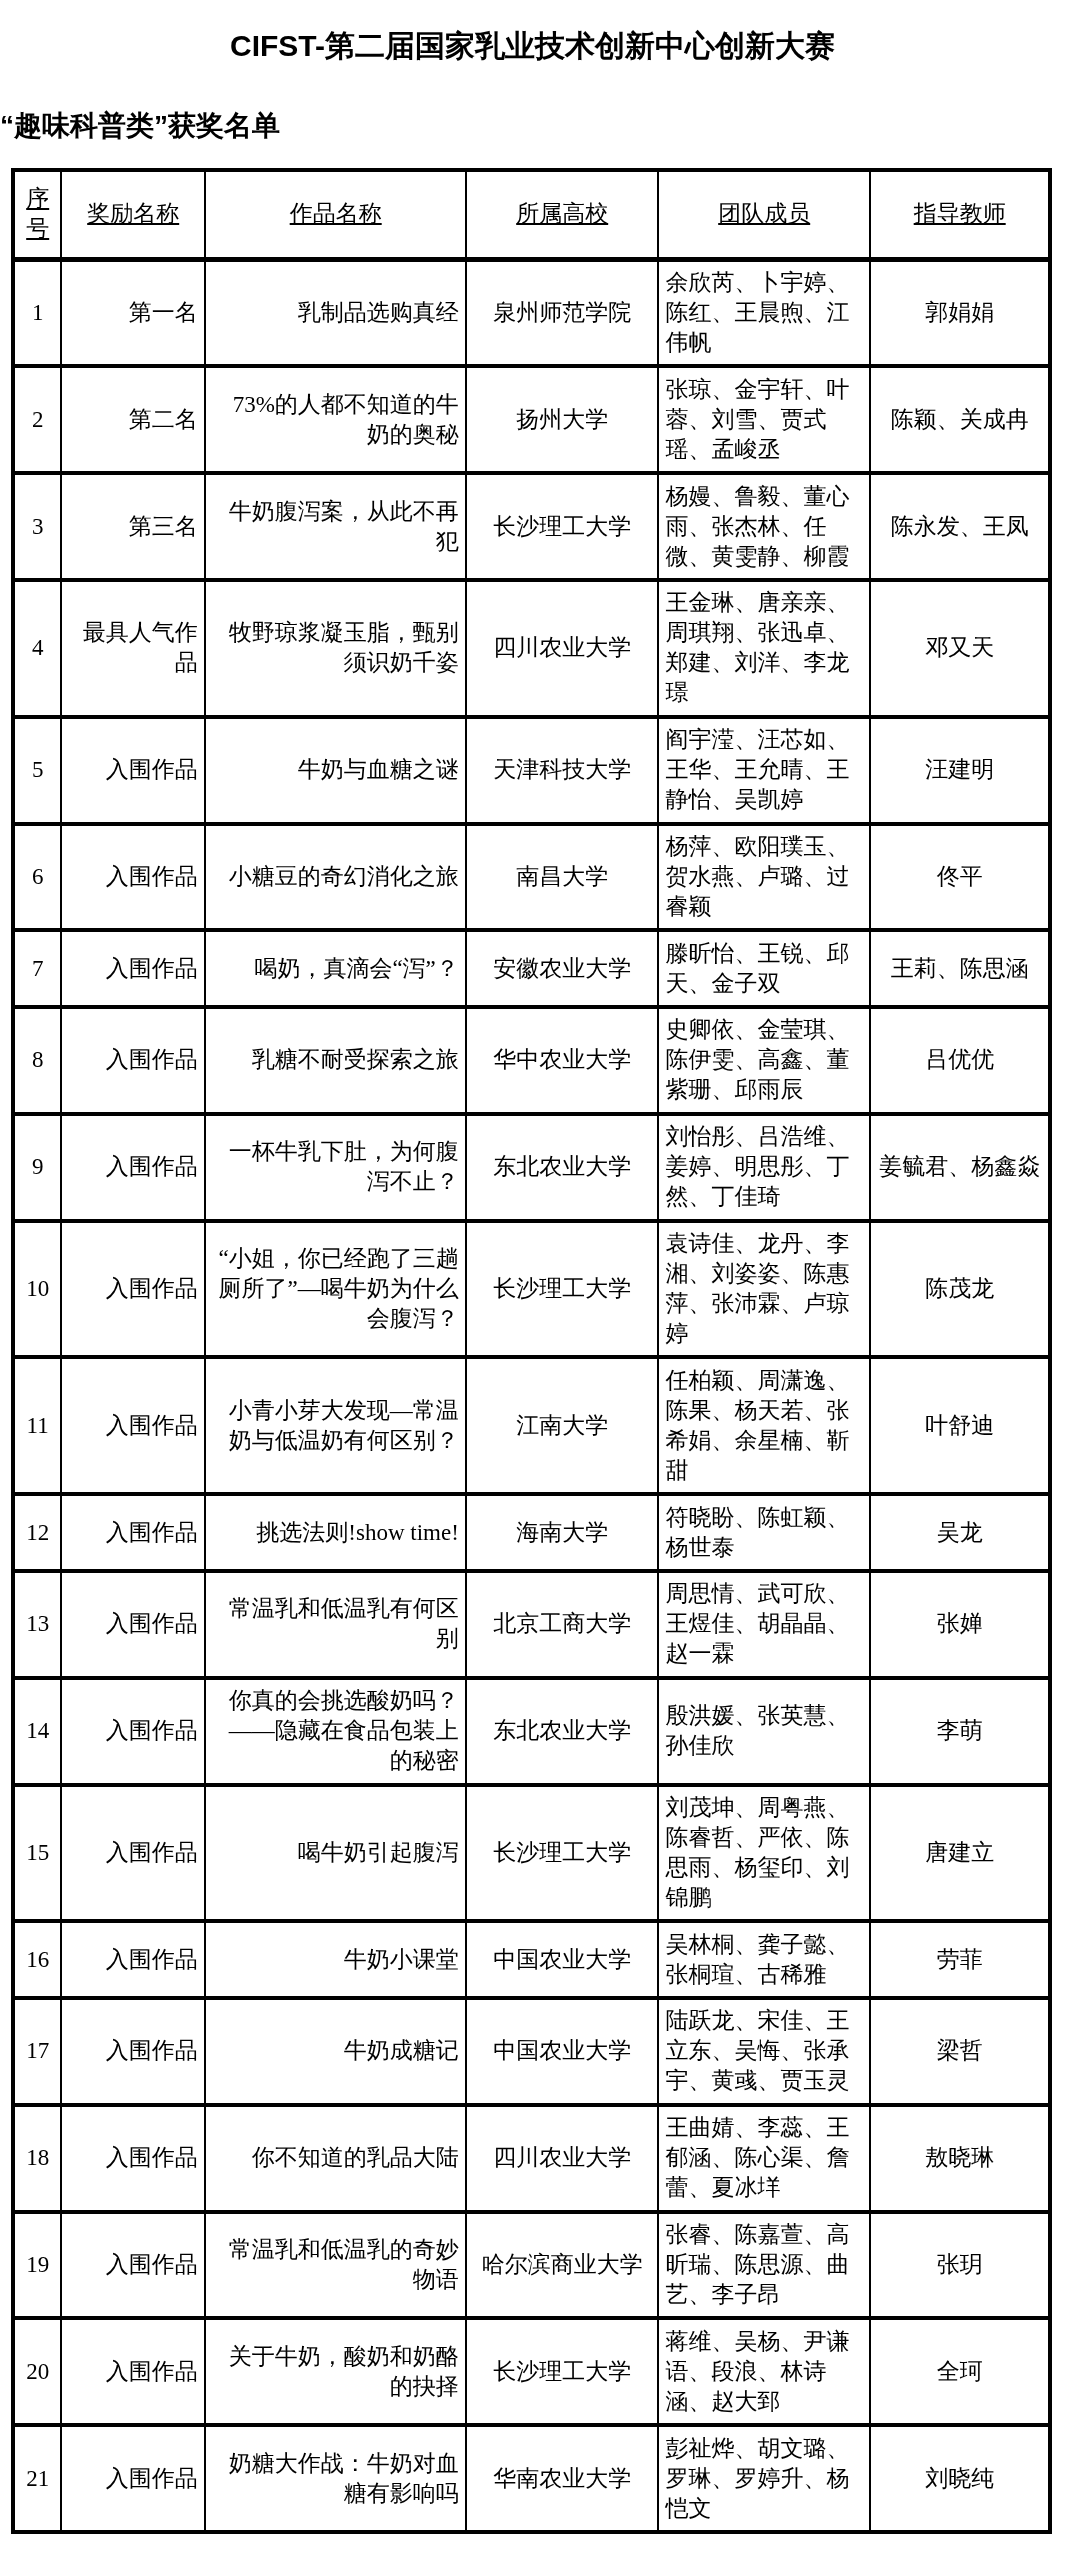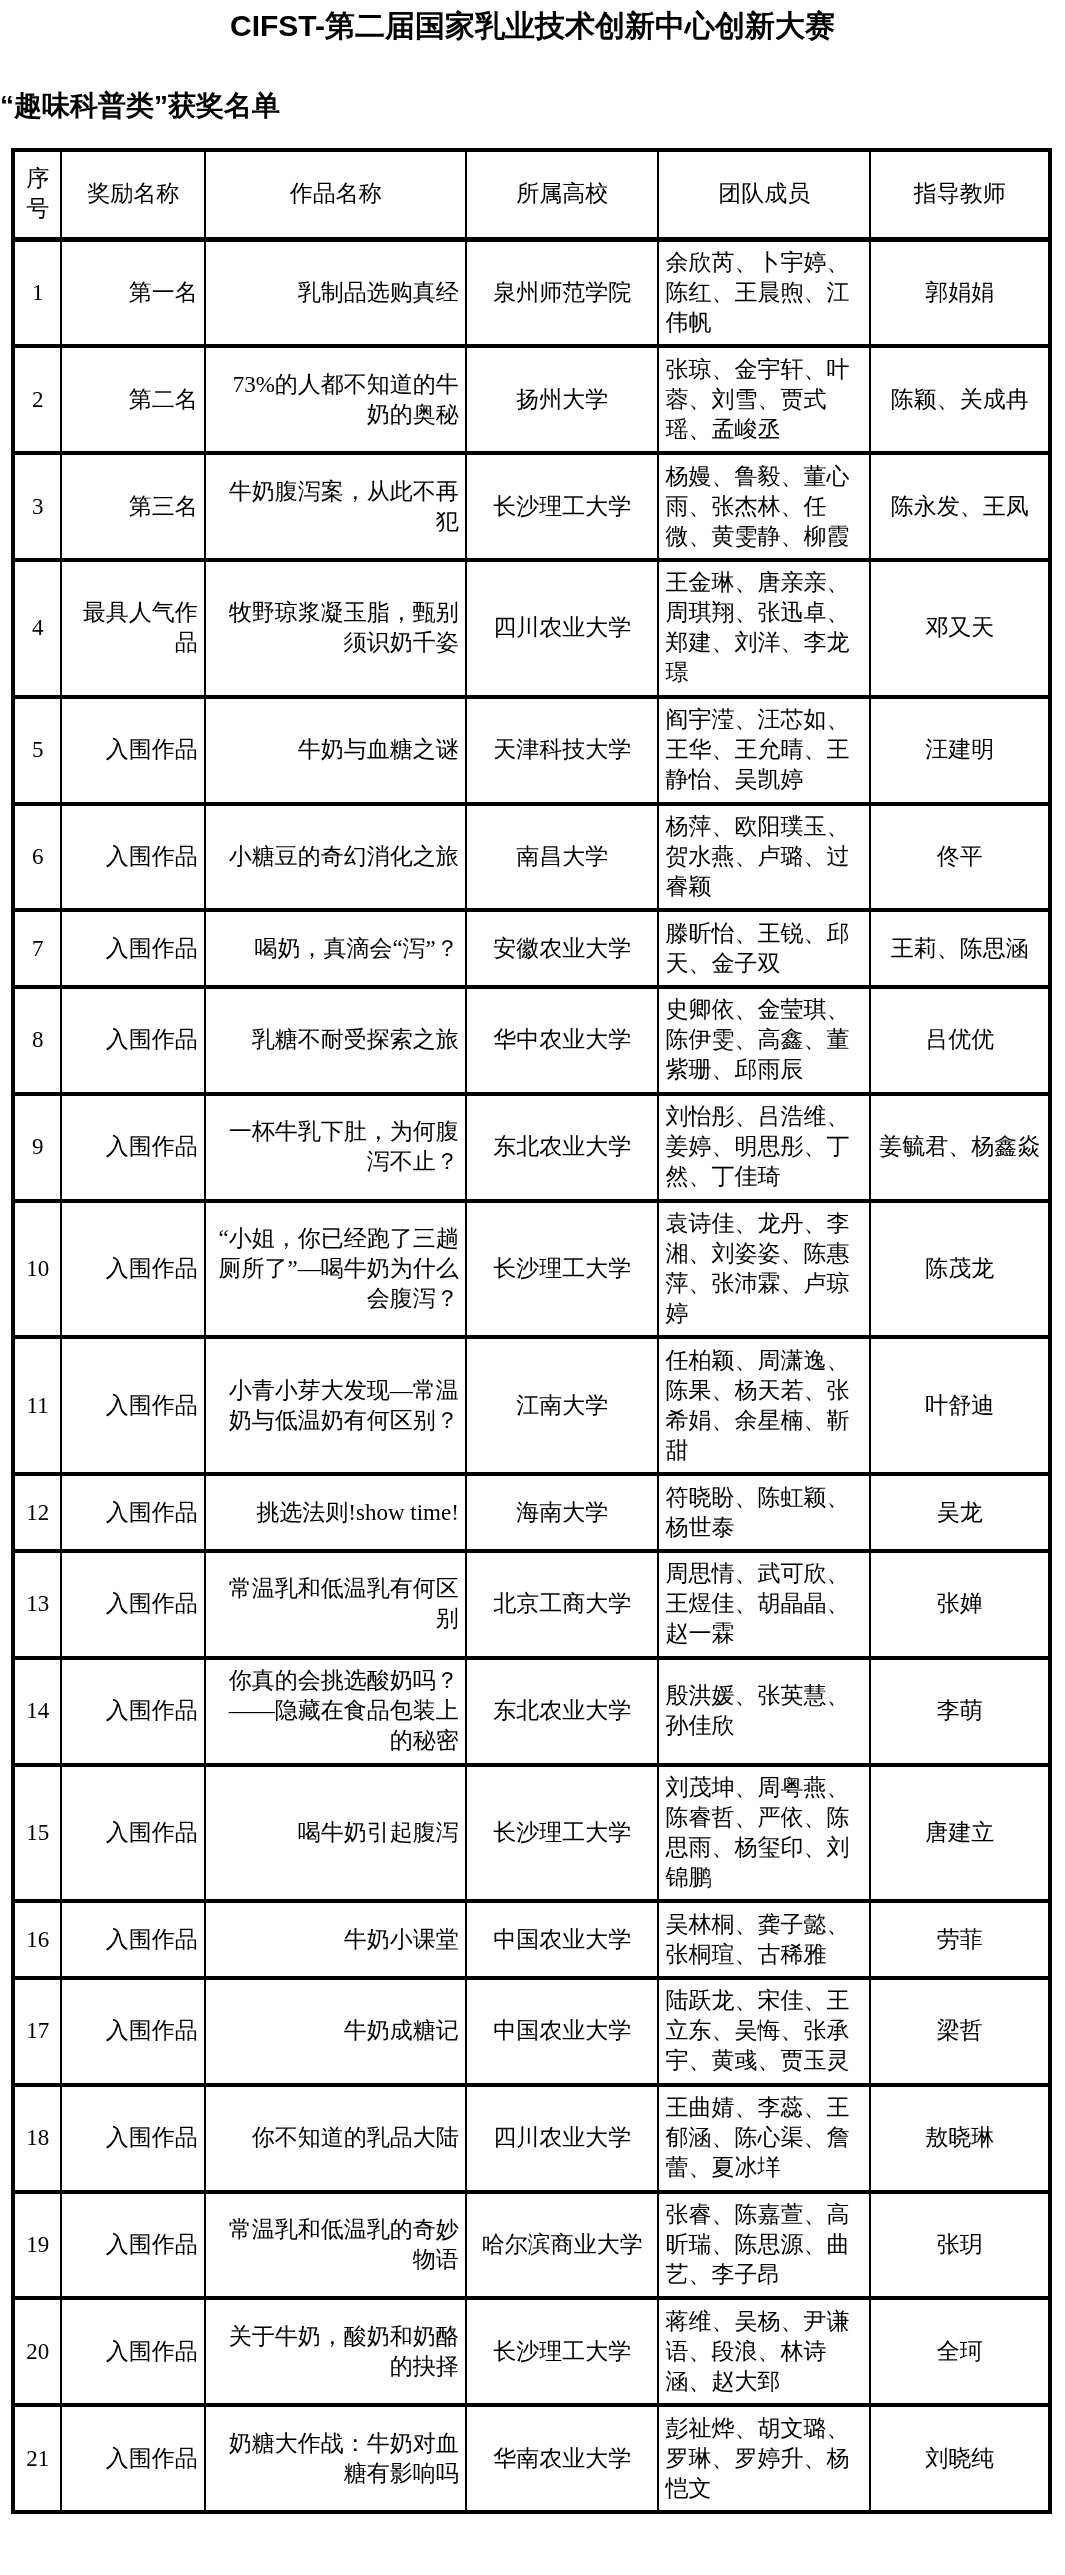--- a/index.html
+++ b/index.html
@@ -14,7 +14,7 @@
     color: #000000;
     font-family: "Liberation Serif", "DejaVu Serif", serif;
     box-sizing: border-box;
-    padding-top: 8px;
+    padding-top: 28px;
   }
   .page-title {
     text-align: center;

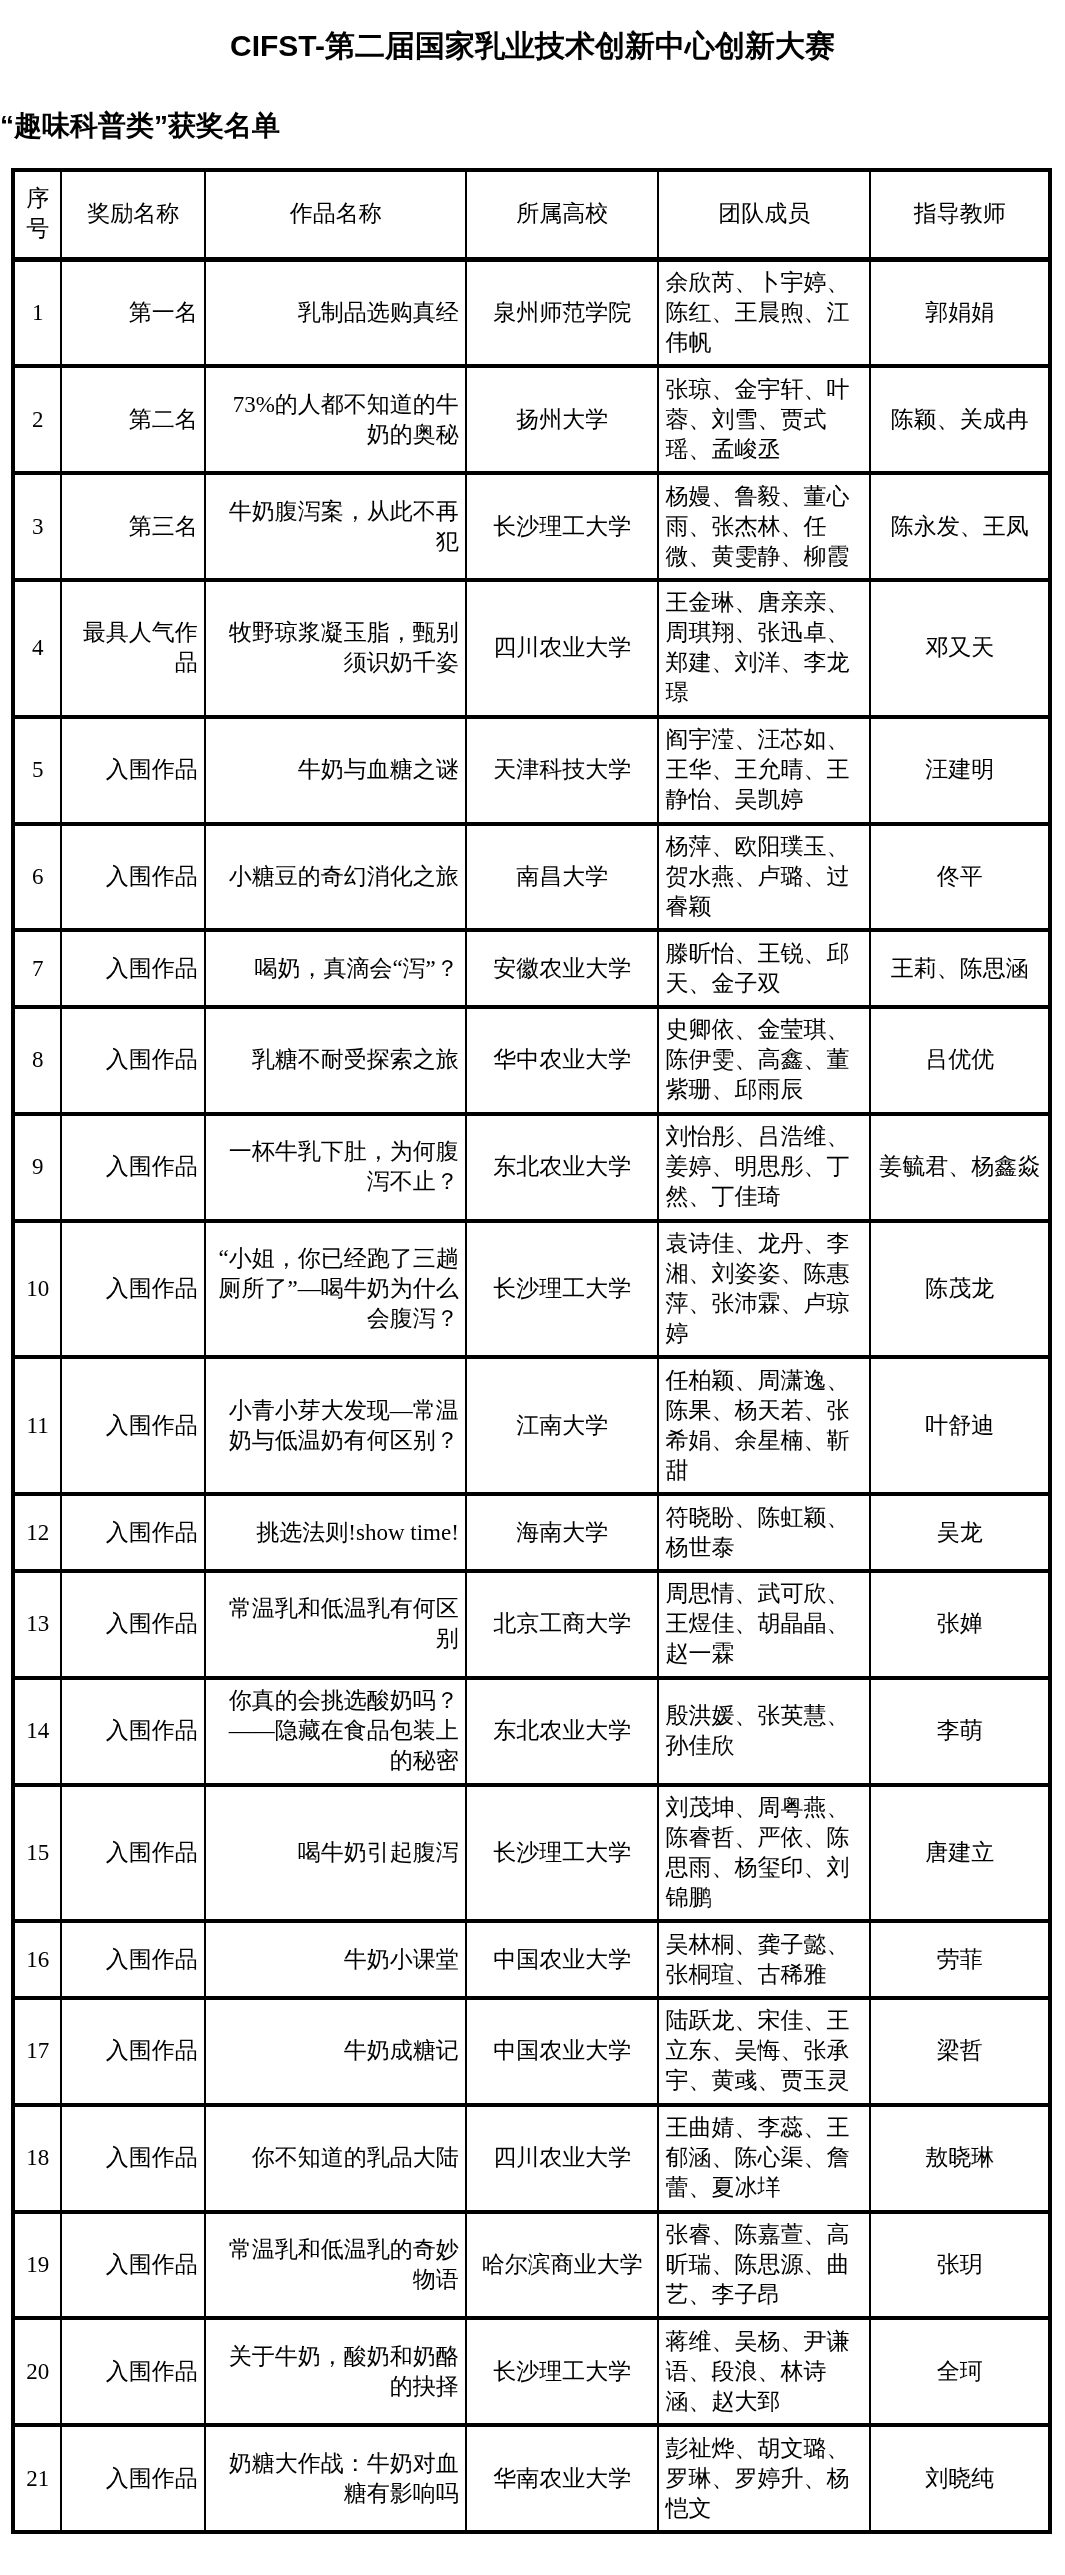--- a/index.html
+++ b/index.html
@@ -51,6 +51,7 @@
   }
   table.results thead tr {
     border-bottom: 5.3px solid #000;
+    text-decoration: underline;
   }
   table.results tbody tr {
     border-bottom: 4.8px solid #000;

